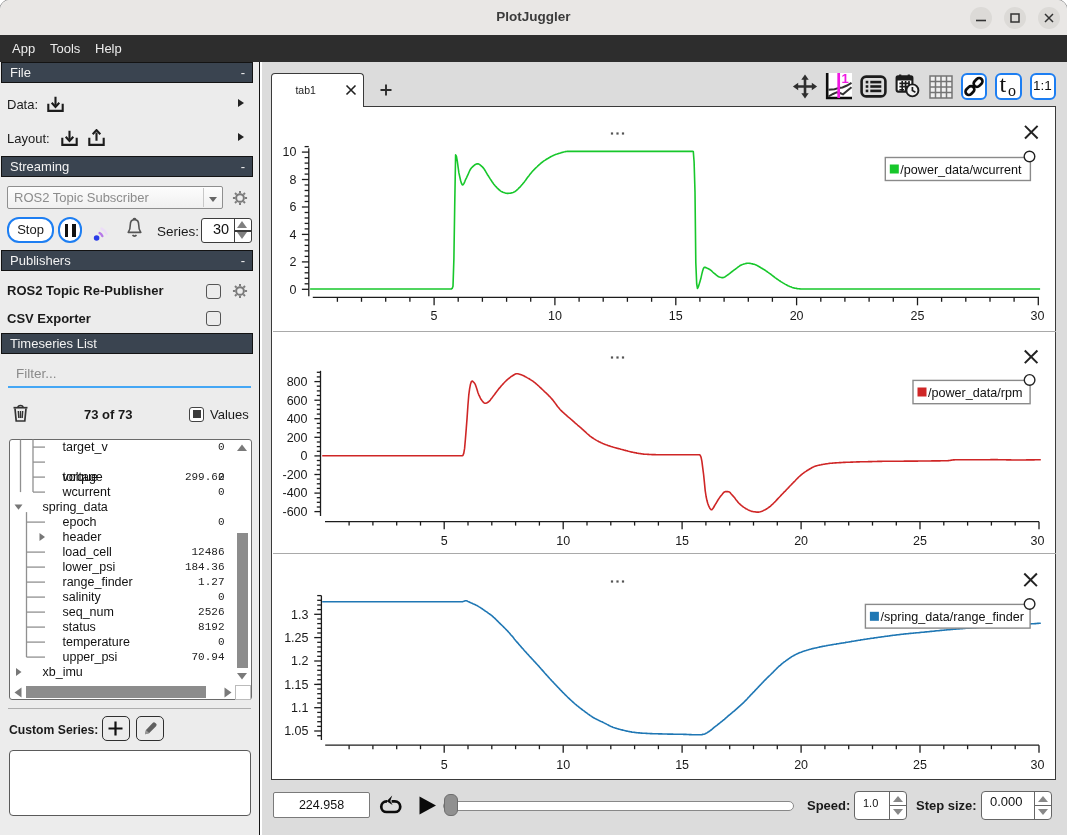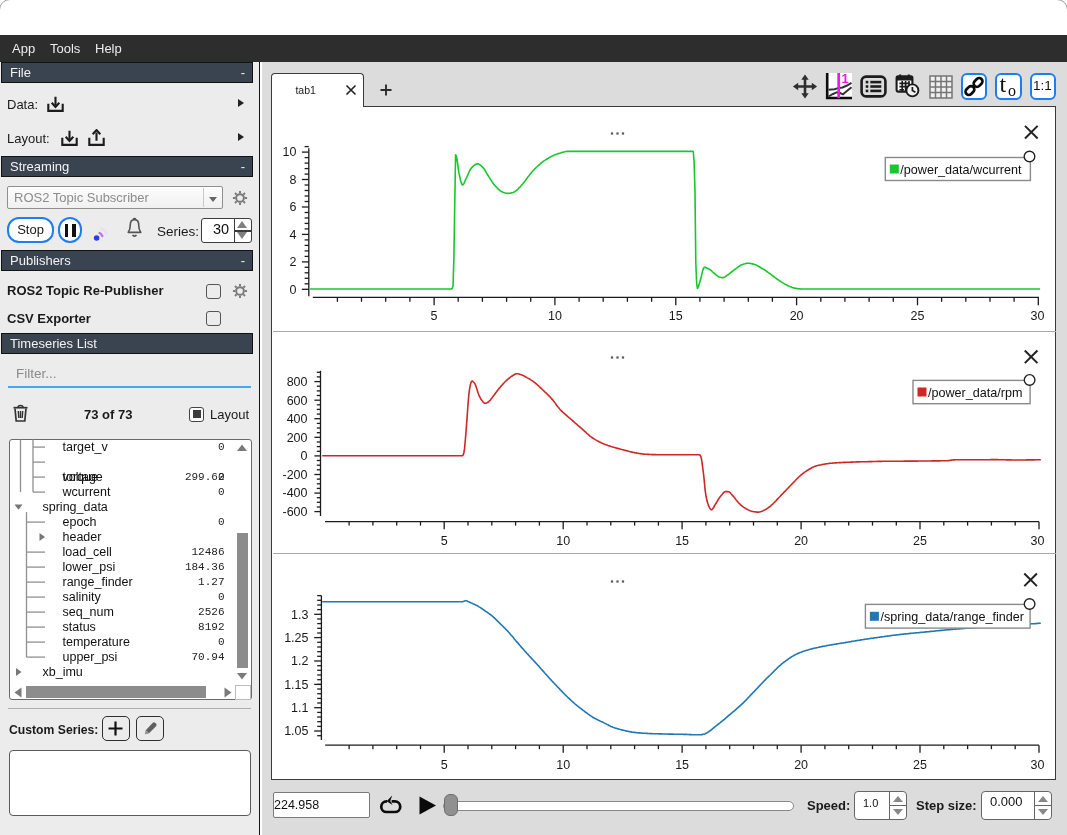--- a/index.html
+++ b/index.html
@@ -54,6 +54,24 @@
 </style></head>
 <body>
 <div id="win">
+  <div id="titlebar">
+    <div class="title">PlotJuggler</div>
+    <div class="wbtn" style="left:970px">
+        <svg width="12" height="12" viewBox="0 0 12 12">
+          <line x1="1" y1="8.5" x2="11" y2="8.5" stroke="#333" stroke-width="1.6"></line>
+        </svg>
+      </div>
+    <div class="wbtn" style="left:1003.6px">
+        <svg width="12" height="12" viewBox="0 0 12 12">
+          <rect x="2" y="2" width="8" height="8" fill="none" stroke="#333" stroke-width="1.5"></rect>
+        </svg>
+      </div>
+    <div class="wbtn" style="left:1037.6px">
+        <svg width="12" height="12" viewBox="0 0 12 12">
+          <path d="M2 2 L10 10 M10 2 L2 10" stroke="#333" stroke-width="1.5"></path>
+        </svg>
+      </div>
+  </div>
   <div id="menubar">
       <span style="left:12px">App</span>
       <span style="left:50px">Tools</span>

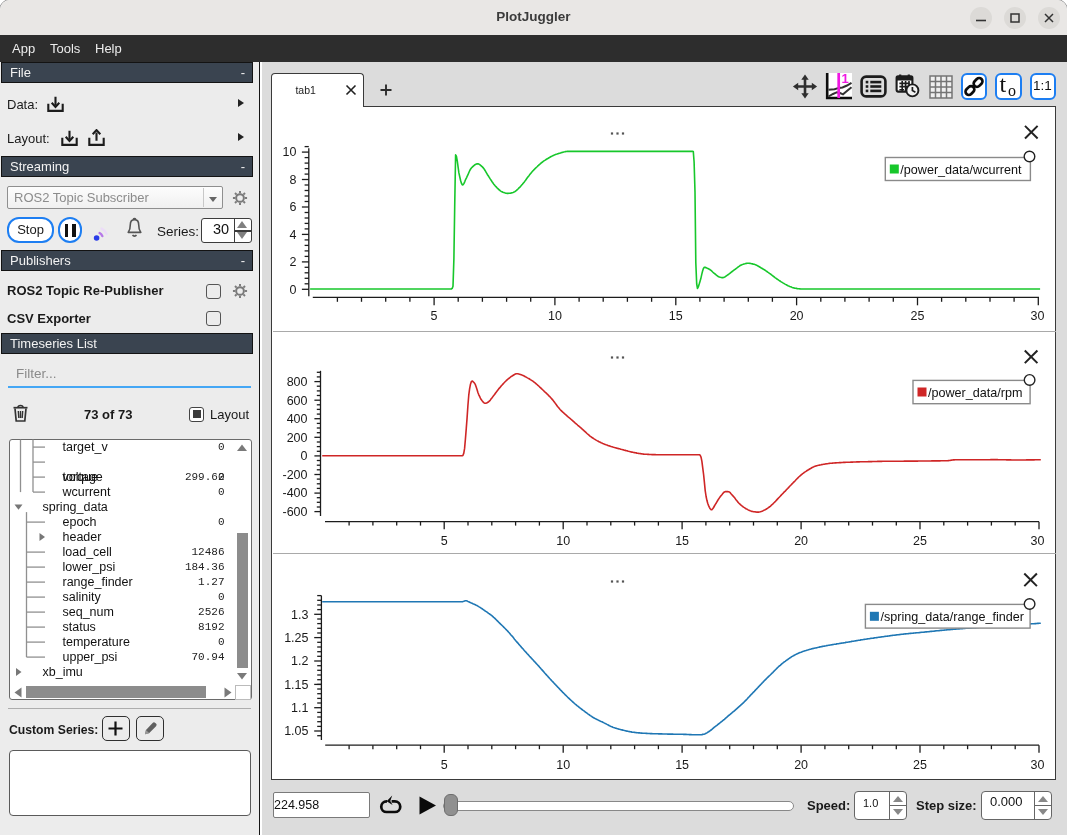--- a/index.html
+++ b/index.html
@@ -181,7 +181,7 @@
 <div class="blbl" style="left:84px;top:407px">73 of 73</div>
 <div class="cbox" style="left:189px;top:406.5px;background:#fff;border-color:#444"></div>
 <div class="abs" style="left:192.5px;top:410px;width:8px;height:8px;background:#3c3c3c"></div>
-<div class="lbl" style="left:210px;top:407px">Layout</div>
+<div class="lbl" style="left:210px;top:407px">Values</div>
 <div id="treebox"></div>
 <div class="trow" style="top:439.6px">
       <span class="tname" style="left:54px">target_v</span>

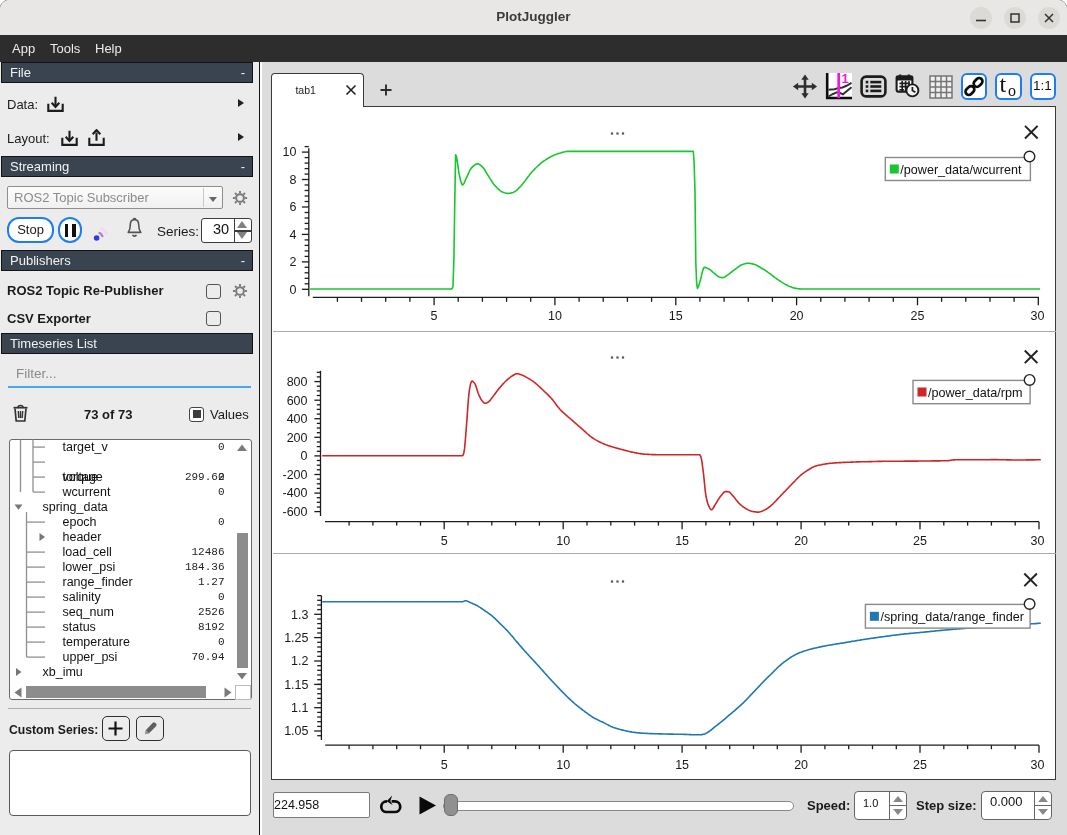--- a/index.html
+++ b/index.html
@@ -46,7 +46,7 @@
 #tab1 .tt{position:absolute;left:23px;top:10px;font-size:10.5px;color:#222}
 #frame{position:absolute;left:271px;top:106px;width:785px;height:674px;background:#fff;border:1.5px solid #3a3a3a}
 .split{position:absolute;left:272.5px;width:783px;height:1.5px;background:#a9a9a9}
-#timebox{position:absolute;left:273px;top:792px;width:97px;height:26px;background:#fff;border:1.4px solid #7a7a7a;border-radius:2px;line-height:24px;font-size:12.5px;color:#111}
+#timebox{position:absolute;left:273px;top:792px;width:97px;height:26px;background:#fff;border:1.4px solid #7a7a7a;border-radius:2px;text-align:center;line-height:24px;font-size:12.5px;color:#111}
 #slider{position:absolute;left:443px;top:800.5px;width:351px;height:10px;background:#fff;border:1.4px solid #888;border-radius:5px}
 #shandle{position:absolute;left:444px;top:794px;width:14px;height:22px;background:#909090;border:1px solid #6e6e6e;border-radius:6px}
 svg{display:block}

